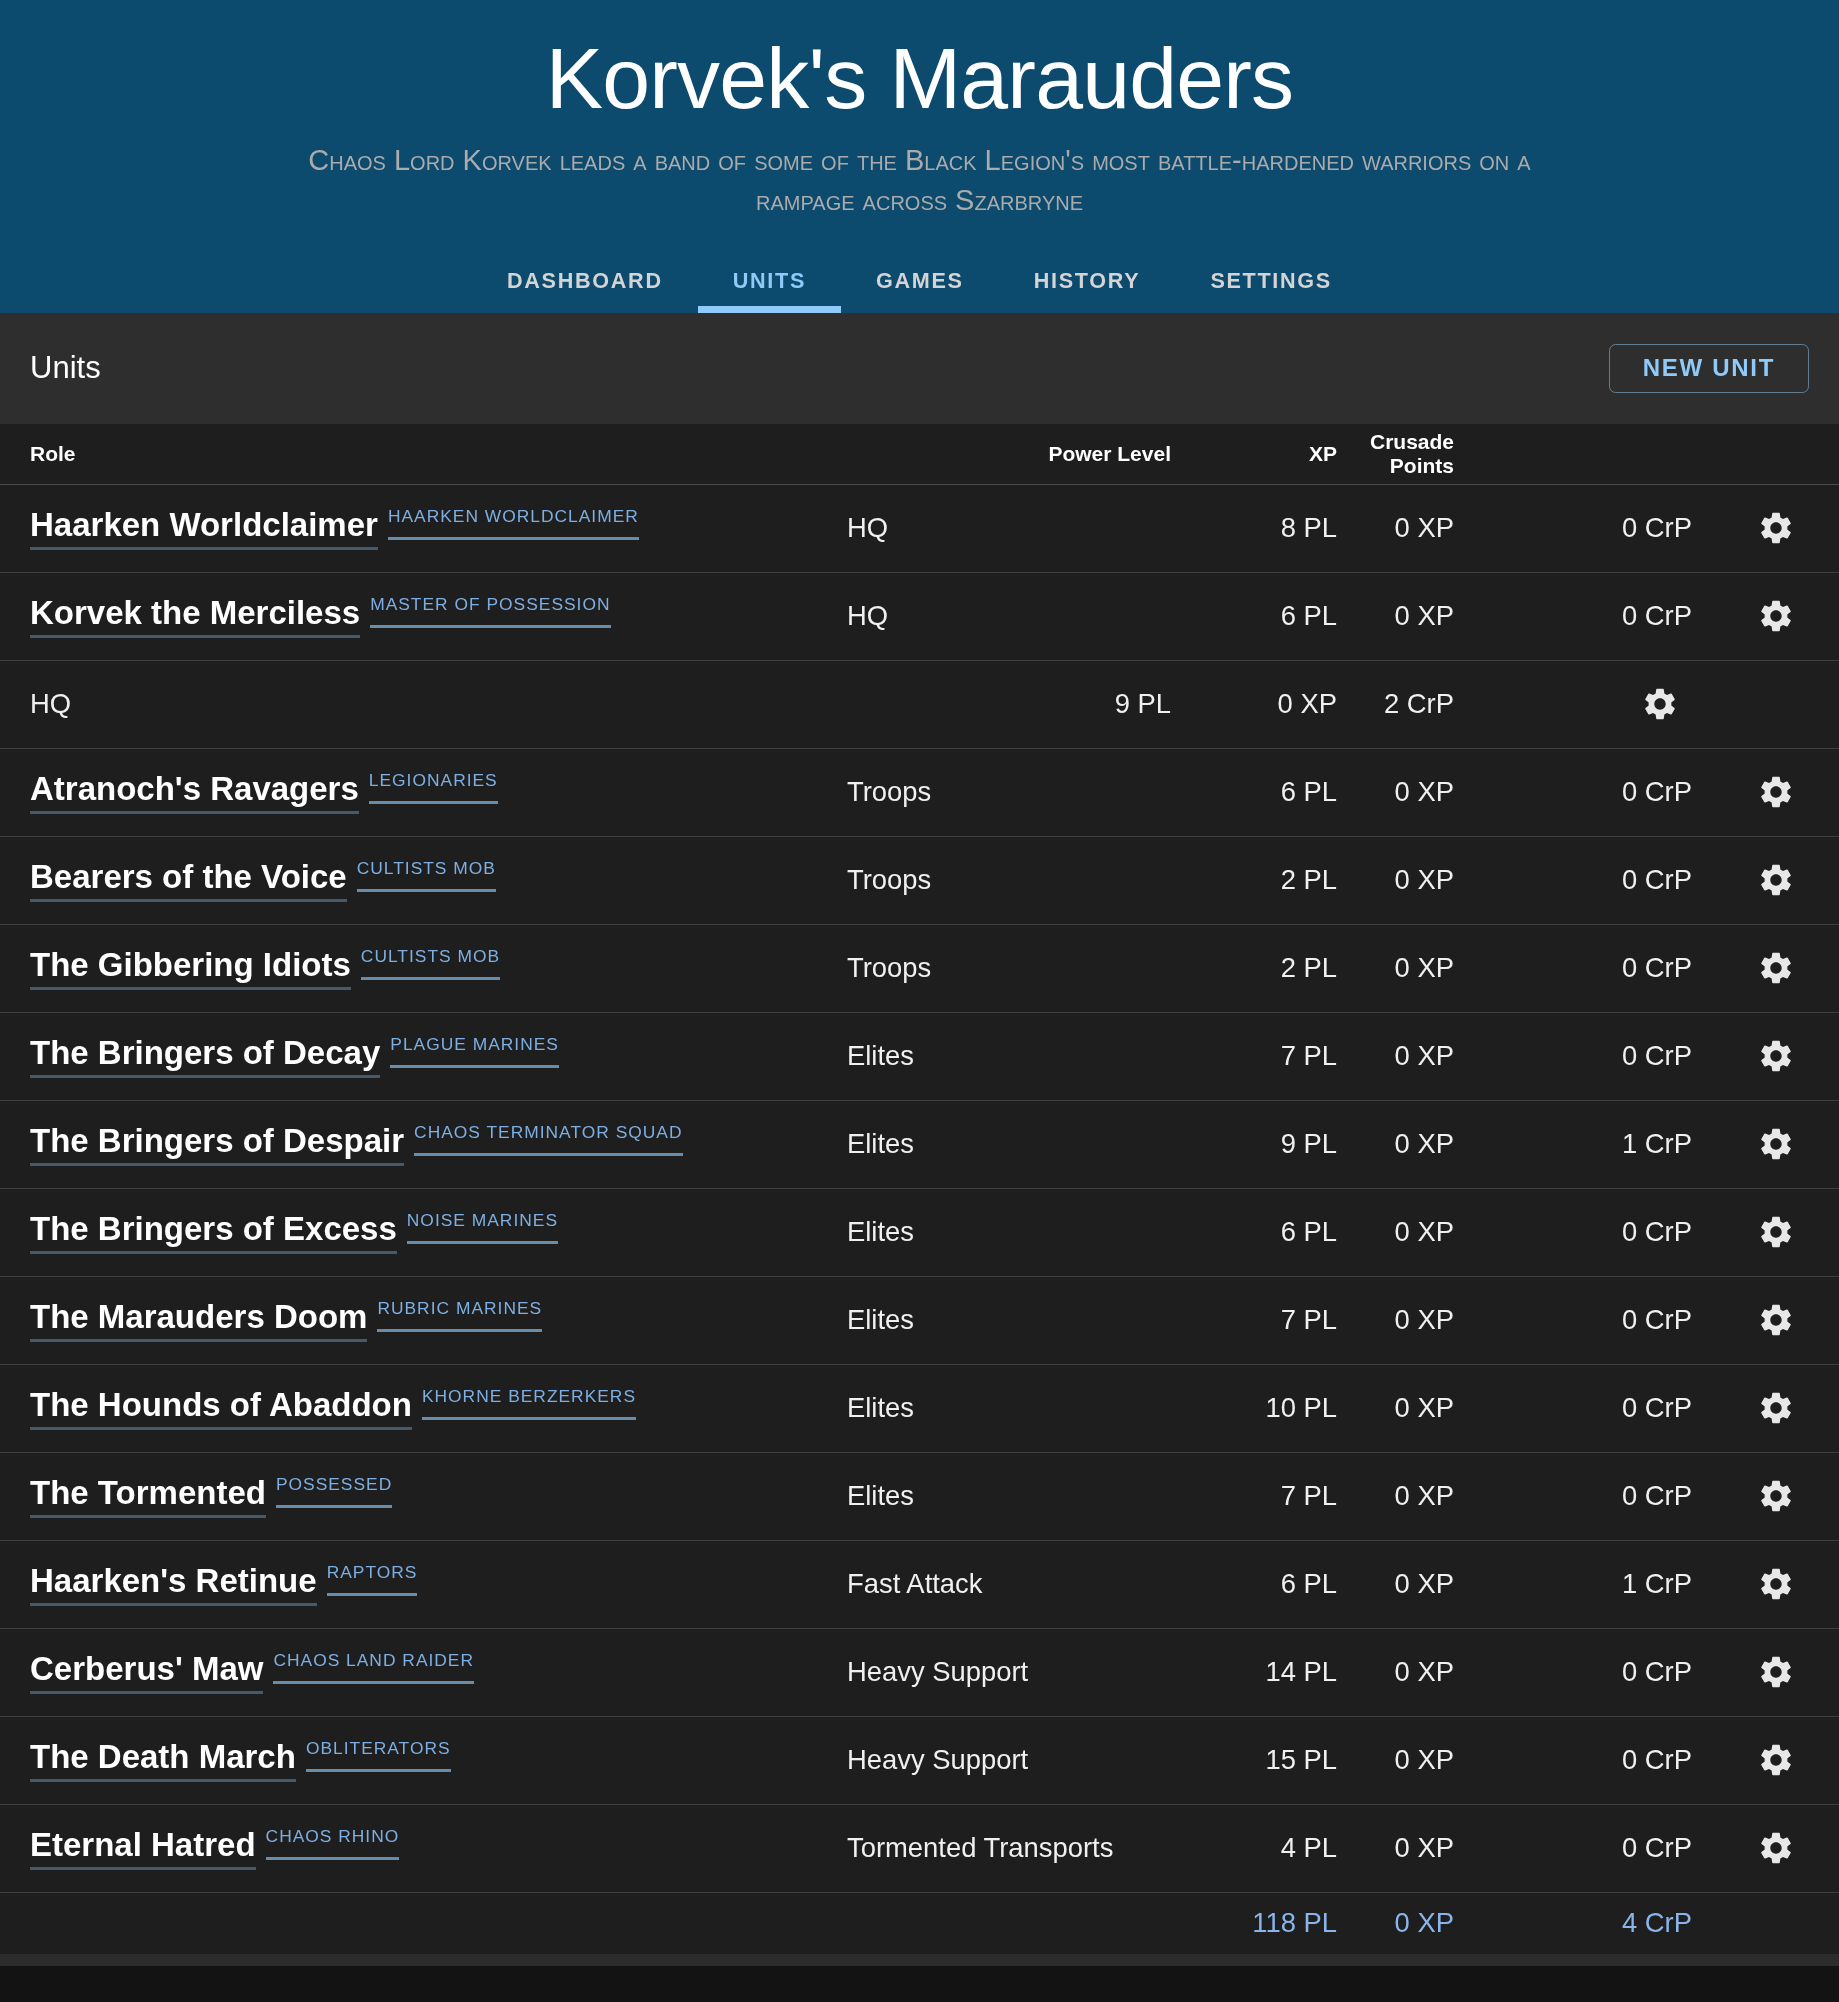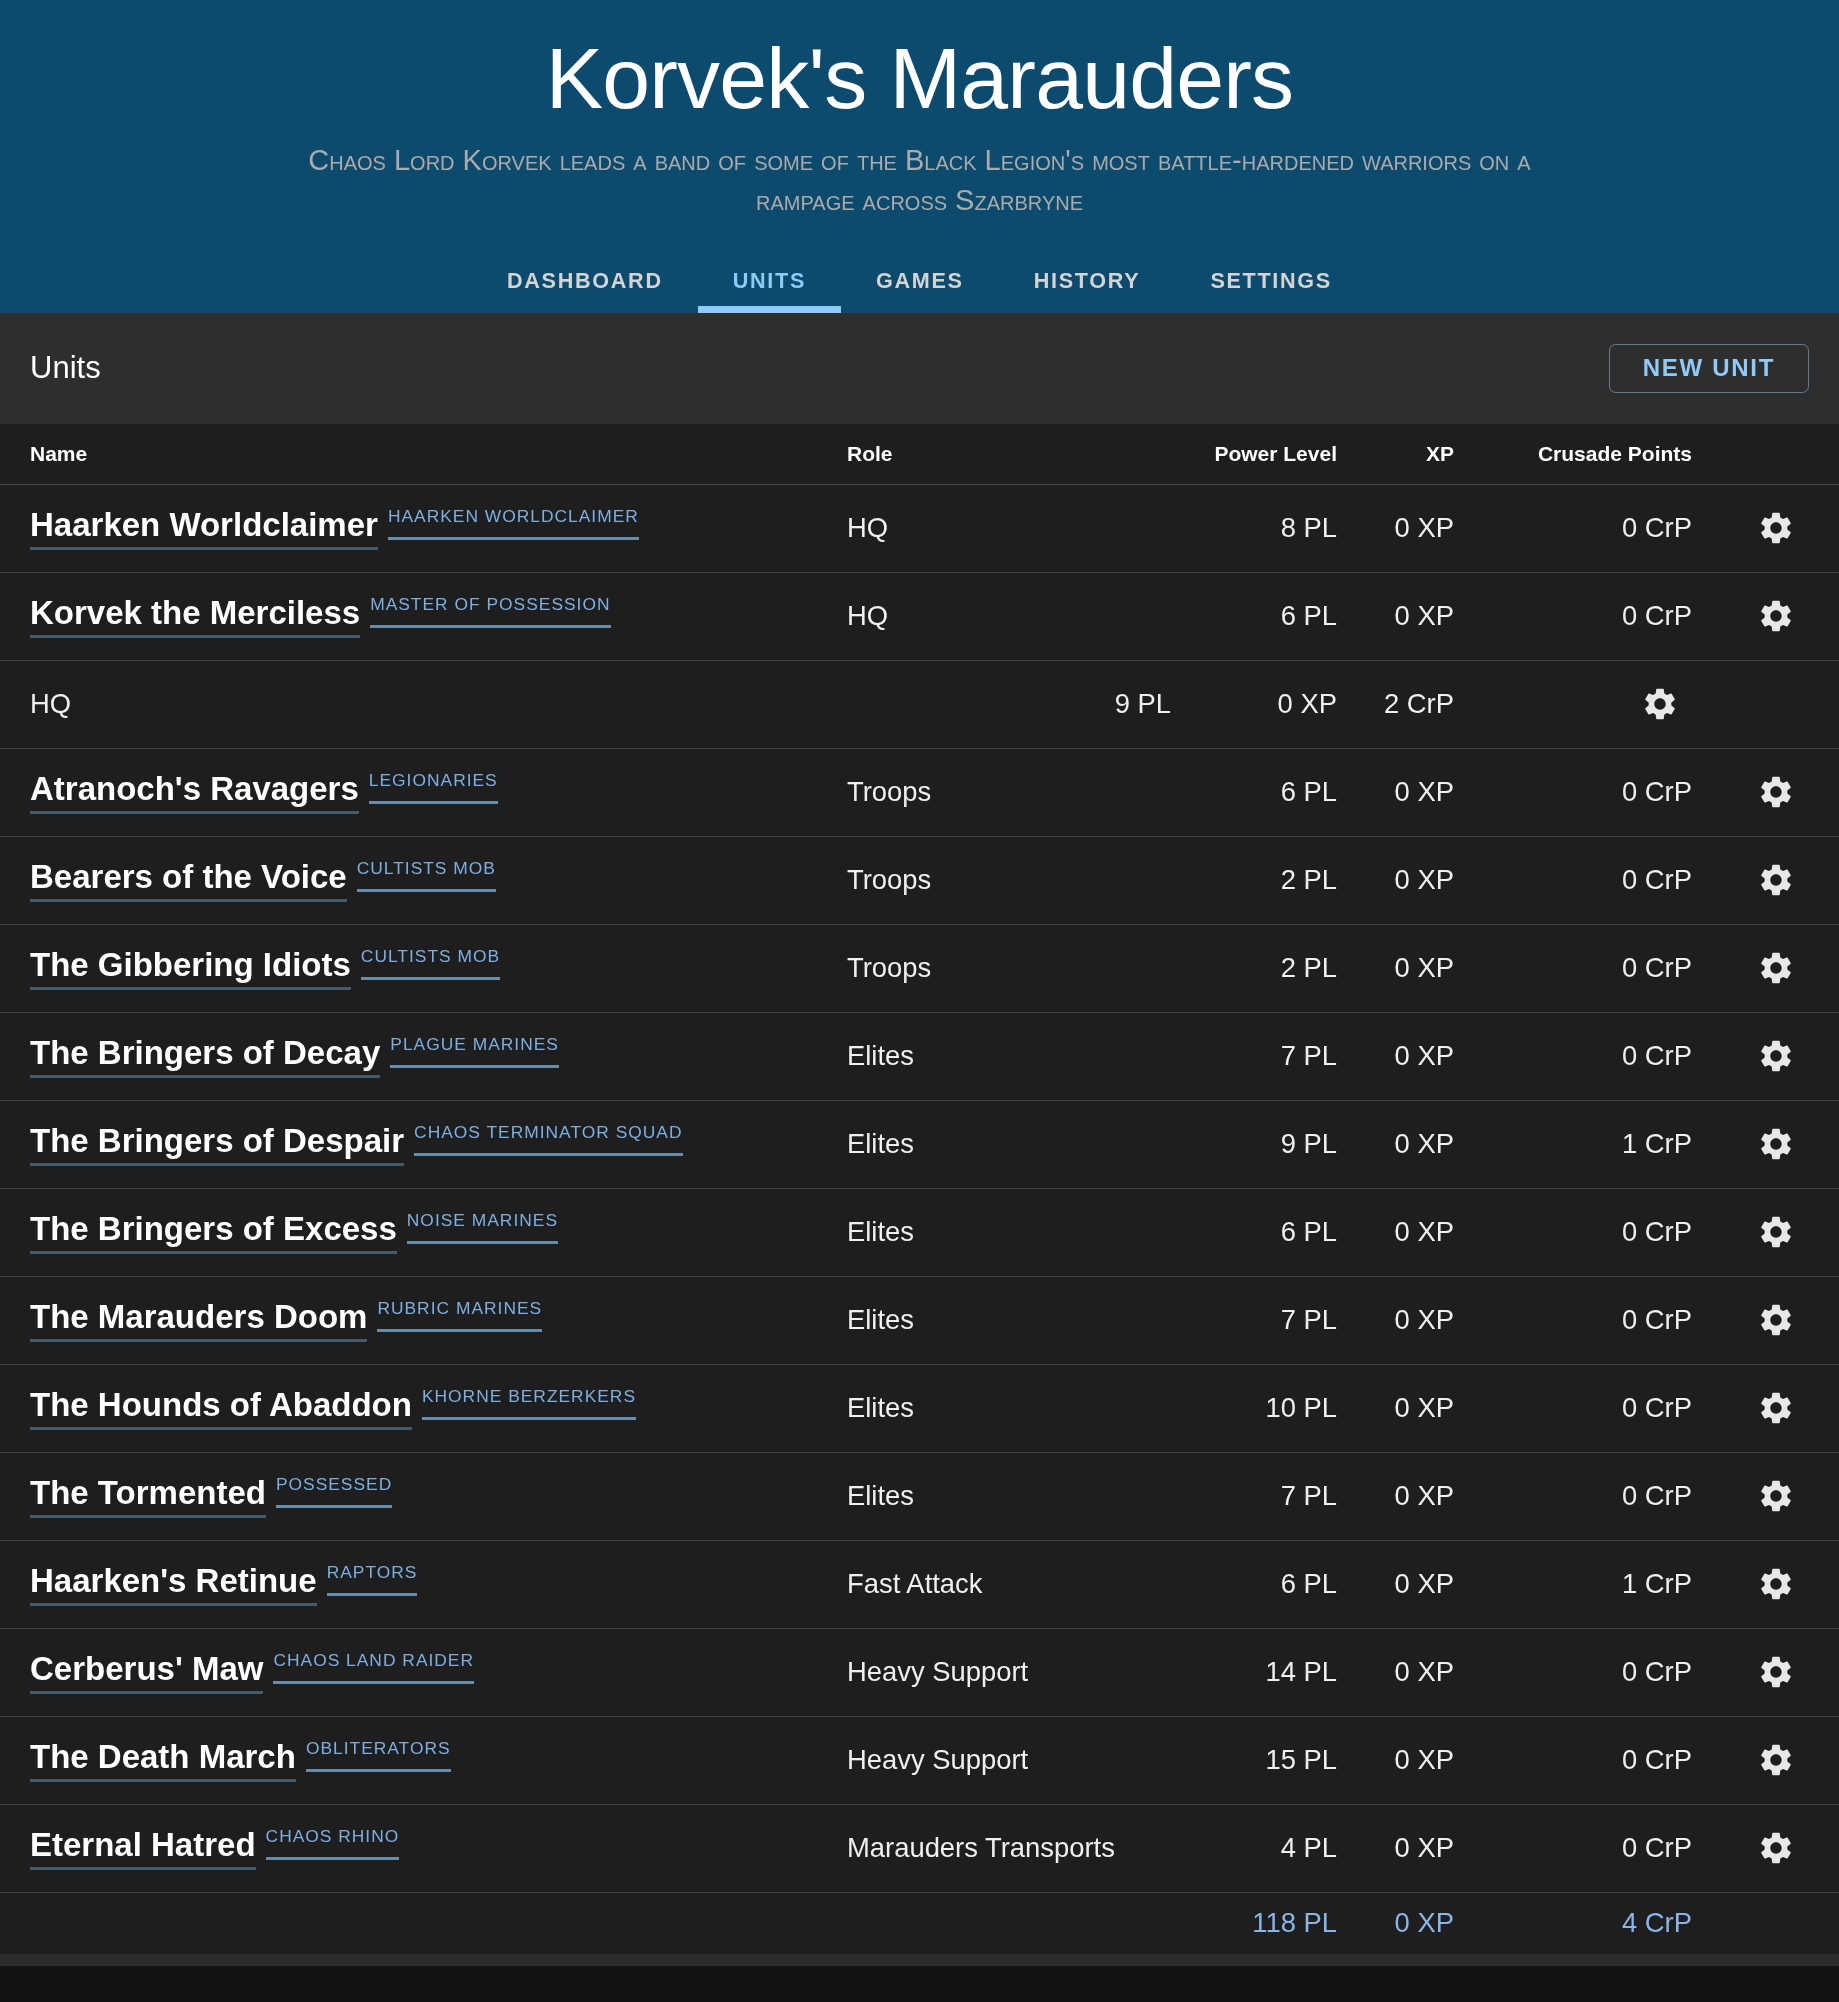--- a/index.html
+++ b/index.html
@@ -129,7 +129,6 @@
 
 <section class="units-table">
   <div class="tr thead">
-    <div>Name</div>
     <div>Role</div>
     <div class="cell-right">Power Level</div>
     <div class="cell-right">XP</div>

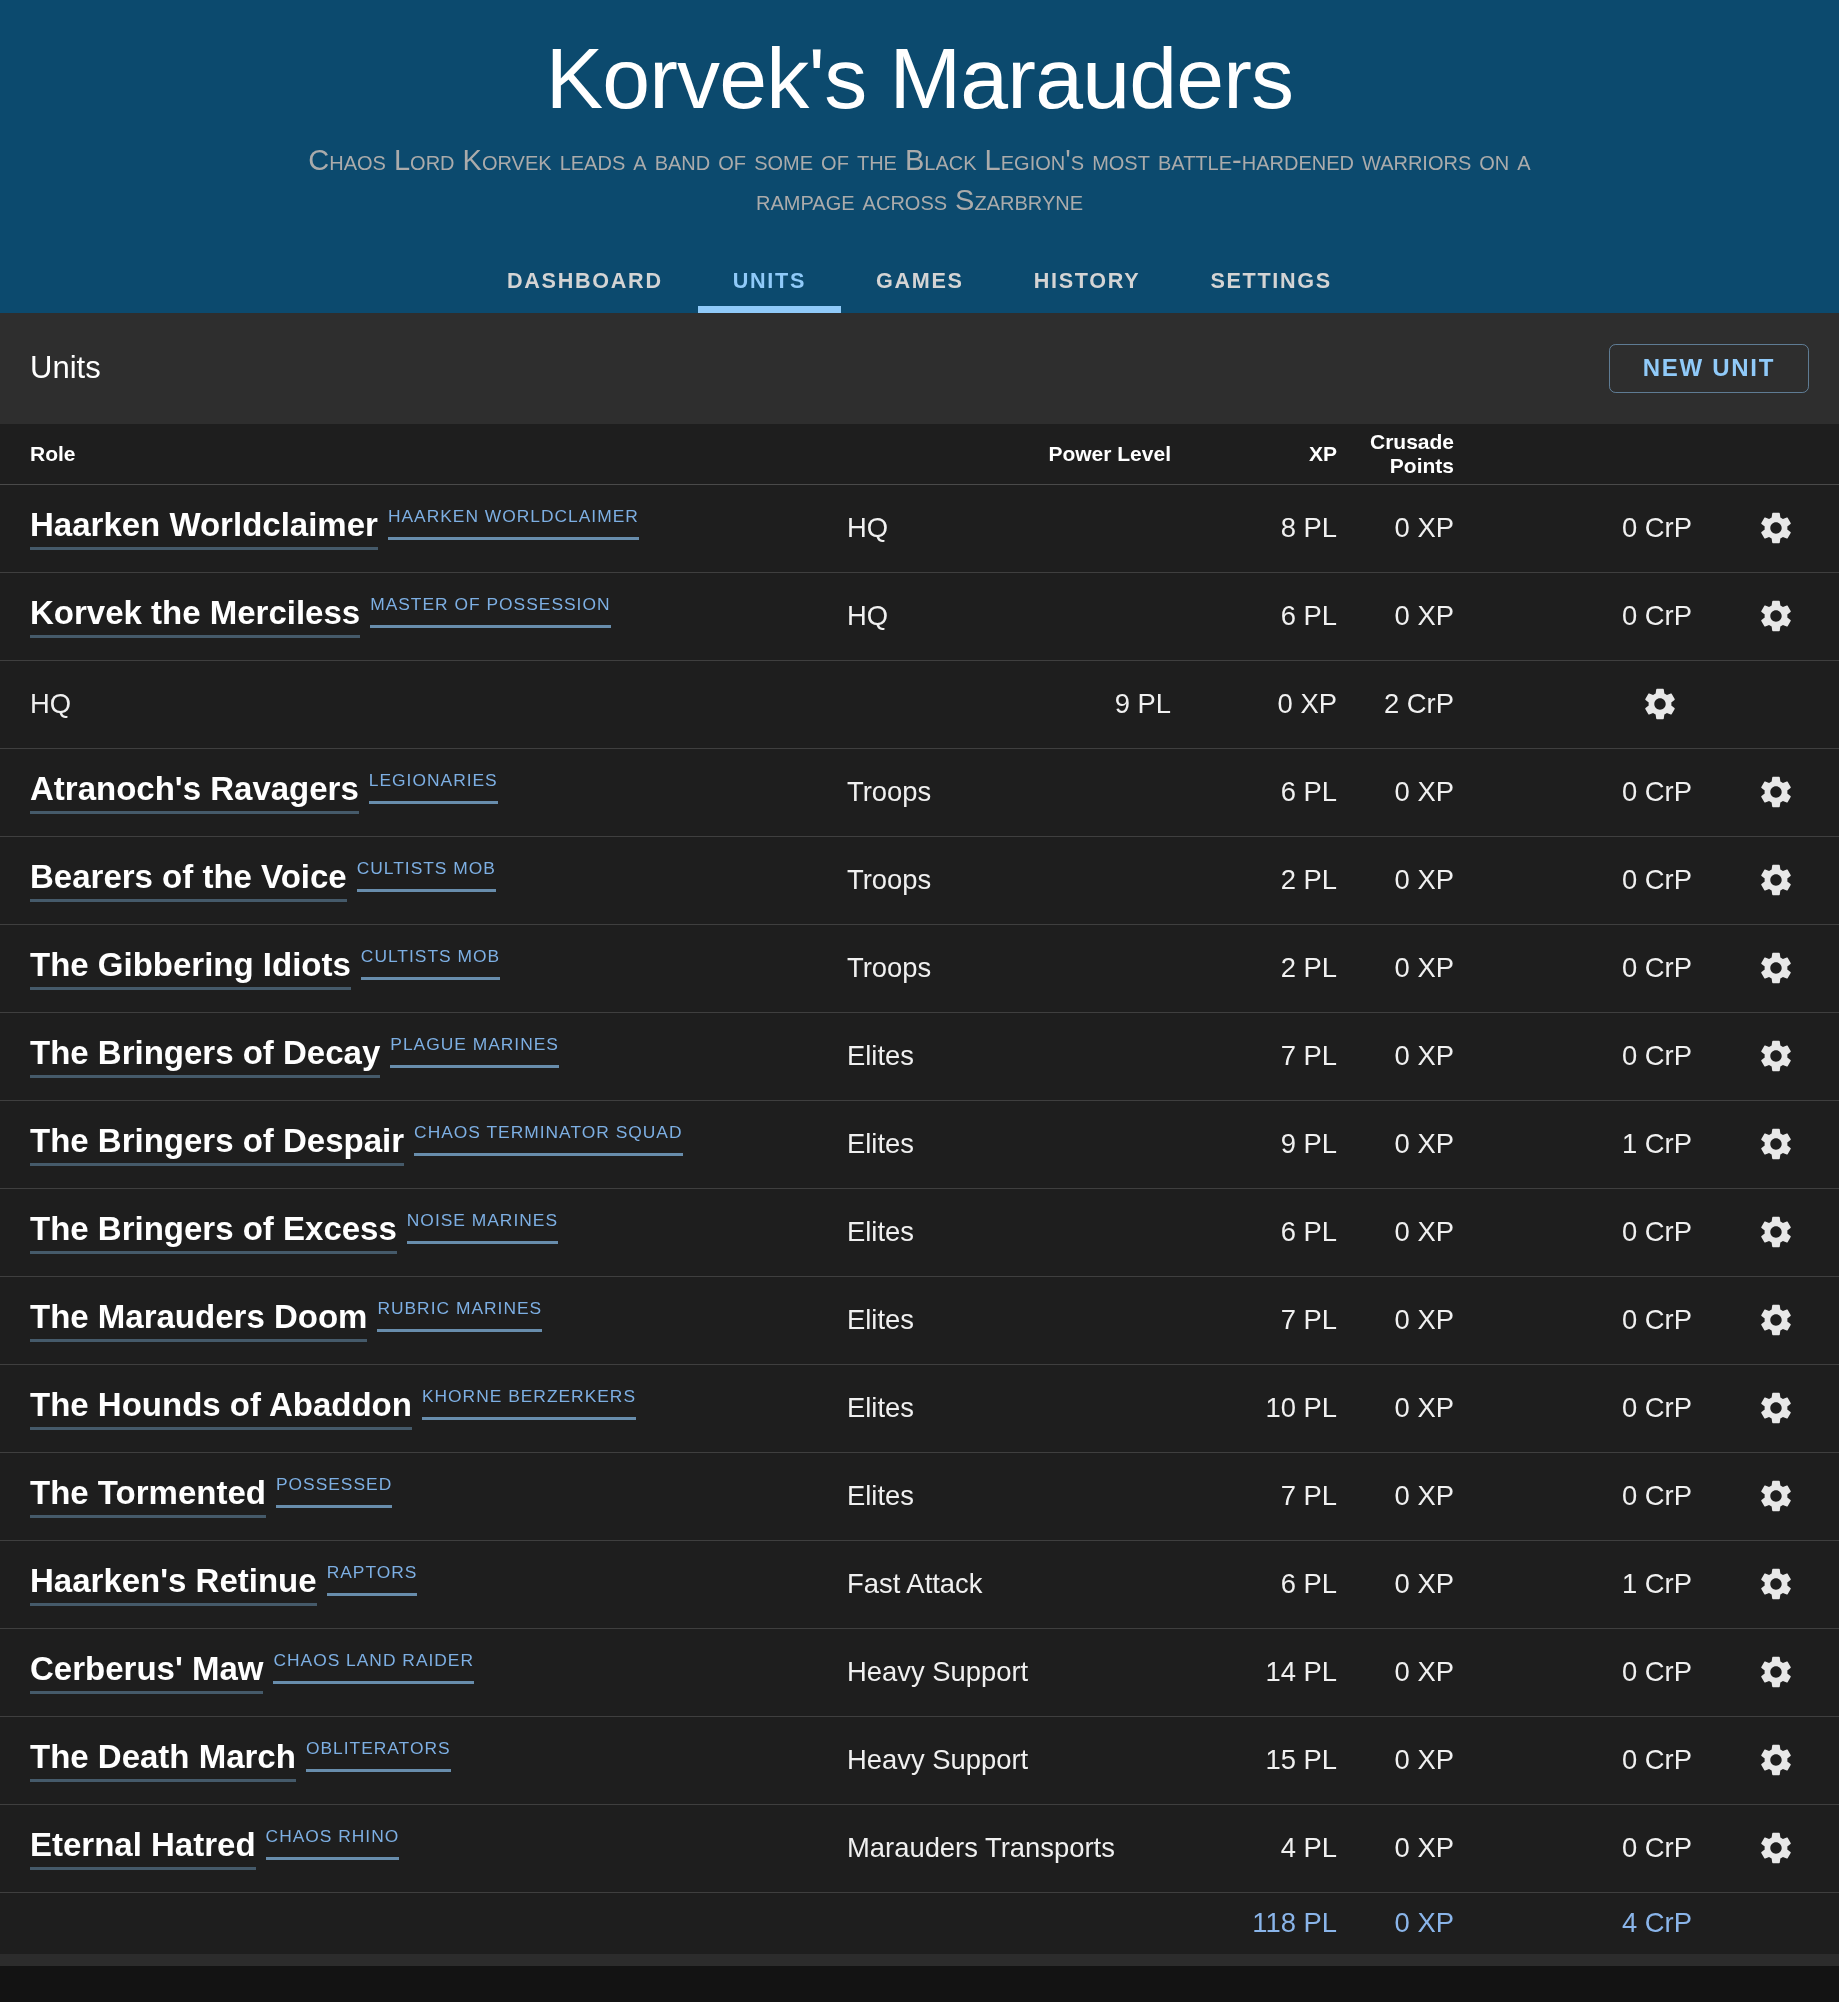--- a/index.html
+++ b/index.html
@@ -468,7 +468,7 @@
             <span class="unit-datasheet">CHAOS RHINO</span>
       </a>
     </div>
-    <div class="role-cell">Marauders Transports</div>
+    <div class="role-cell">Tormented Transports</div>
     <div class="cell-right val-cell">4 PL</div>
     <div class="cell-right val-cell">0 XP</div>
     <div class="cell-right val-cell">0 CrP</div>

